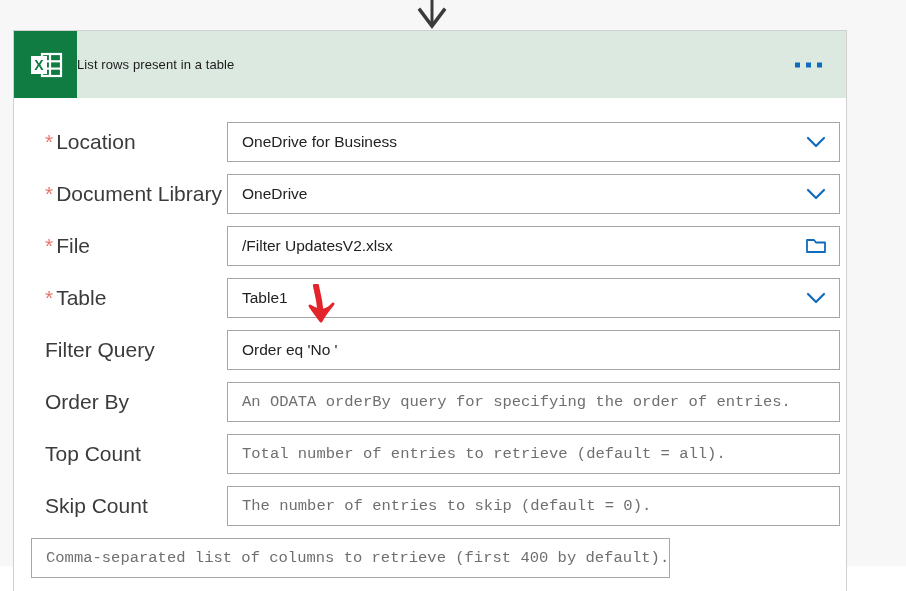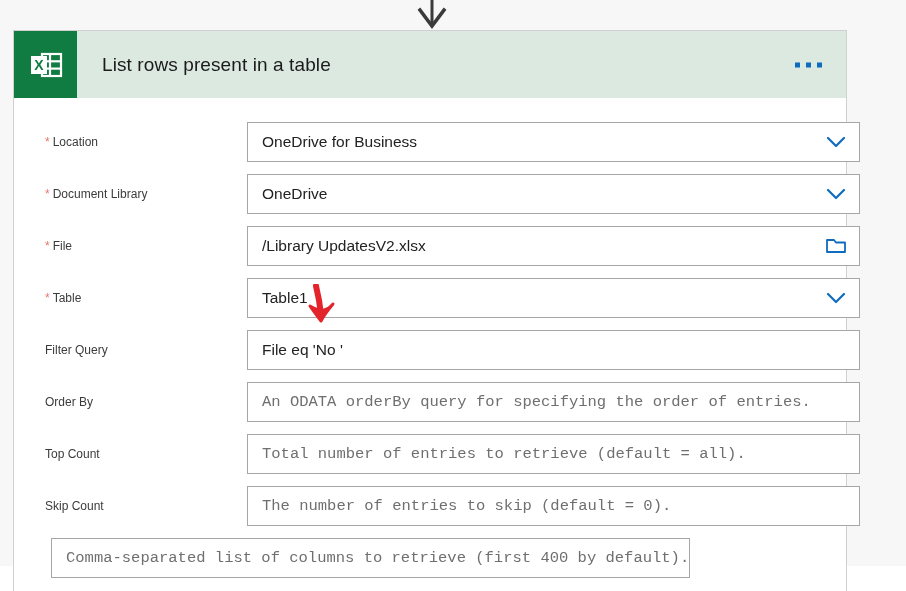--- a/index.html
+++ b/index.html
@@ -72,9 +72,8 @@
     justify-content: center;
   }
   .card-title {
-    font-size: 19px;
+    font-size: 13px;
     color: #1b1b1b;
-    margin-left: 25px;
     letter-spacing: 0.1px;
     white-space: nowrap;
   }

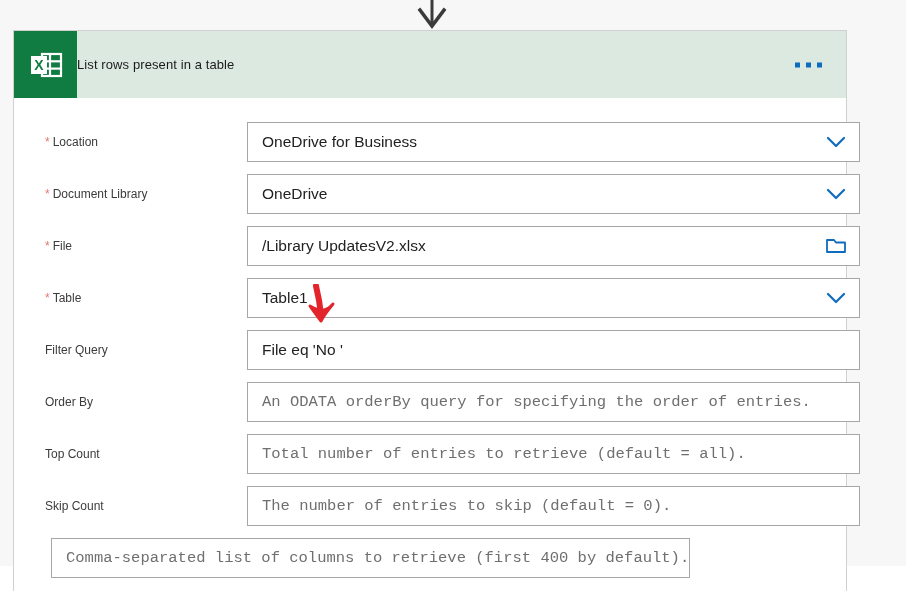--- a/index.html
+++ b/index.html
@@ -107,7 +107,7 @@
   }
   .field-label {
     flex: 0 0 196px;
-    font-size: 12px;
+    font-size: 21px;
     color: #3b3b3b;
     padding-left: 14px;
     box-sizing: border-box;

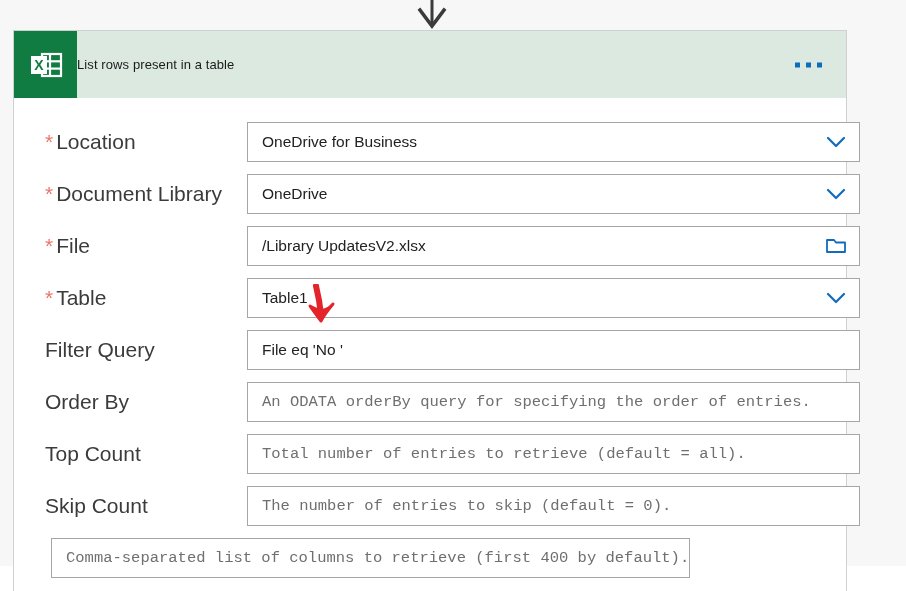--- a/index.html
+++ b/index.html
@@ -128,7 +128,6 @@
     display: flex;
     align-items: center;
     cursor: text;
-    margin-left: 20px;
   }
   .field-text {
     font-size: 15.5px;

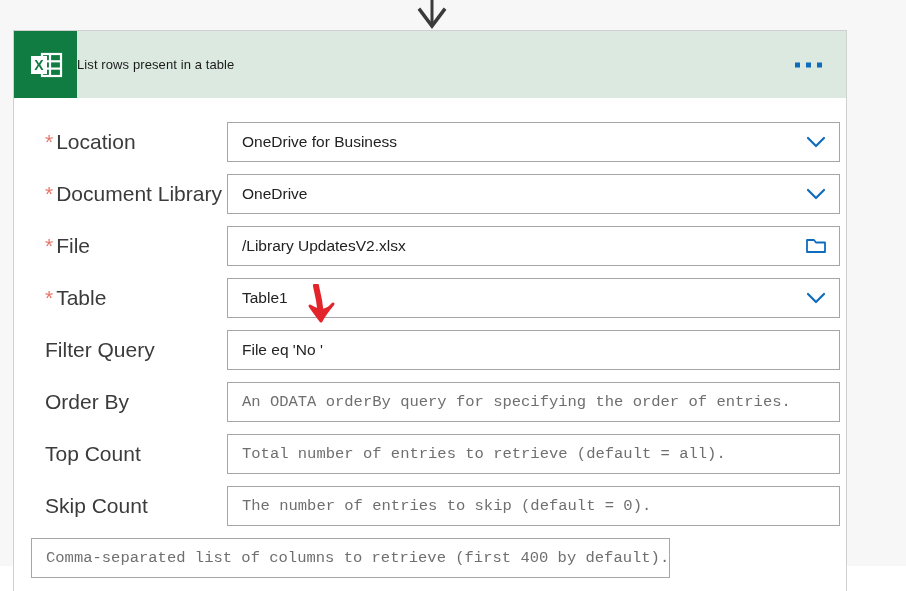--- a/index.html
+++ b/index.html
@@ -233,7 +233,7 @@
       <div class="field-row">
         <div class="field-label"><span class="req">*</span><span>File</span></div>
         <div class="field-control">
-          <span class="field-text">/Library UpdatesV2.xlsx</span>
+          <span class="field-text">/Filter UpdatesV2.xlsx</span>
           <span class="field-affordance">
             <svg width="22" height="20" viewBox="0 0 22 20">
                 <path d="M2 4 L9 4 L11 6.5 L20 6.5 L20 16 L2 16 Z" fill="none" stroke="#0f6cbd" stroke-width="1.8" stroke-linejoin="round"></path>

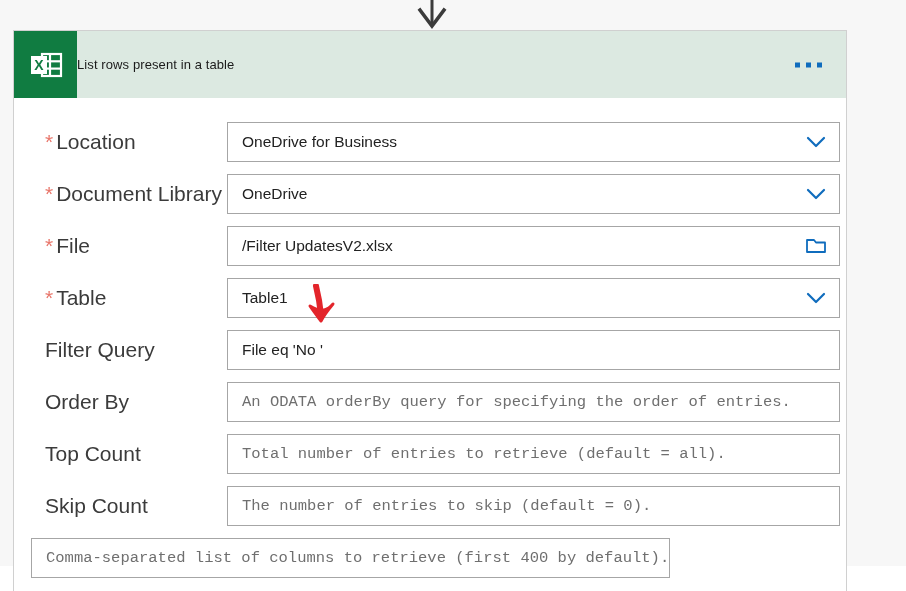--- a/index.html
+++ b/index.html
@@ -257,7 +257,7 @@
       <div class="field-row">
         <div class="field-label"><span>Filter Query</span></div>
         <div class="field-control">
-          <span class="field-text">File eq 'No '</span>
+          <span class="field-text">Order eq 'No '</span>
         </div>
       </div>
 

